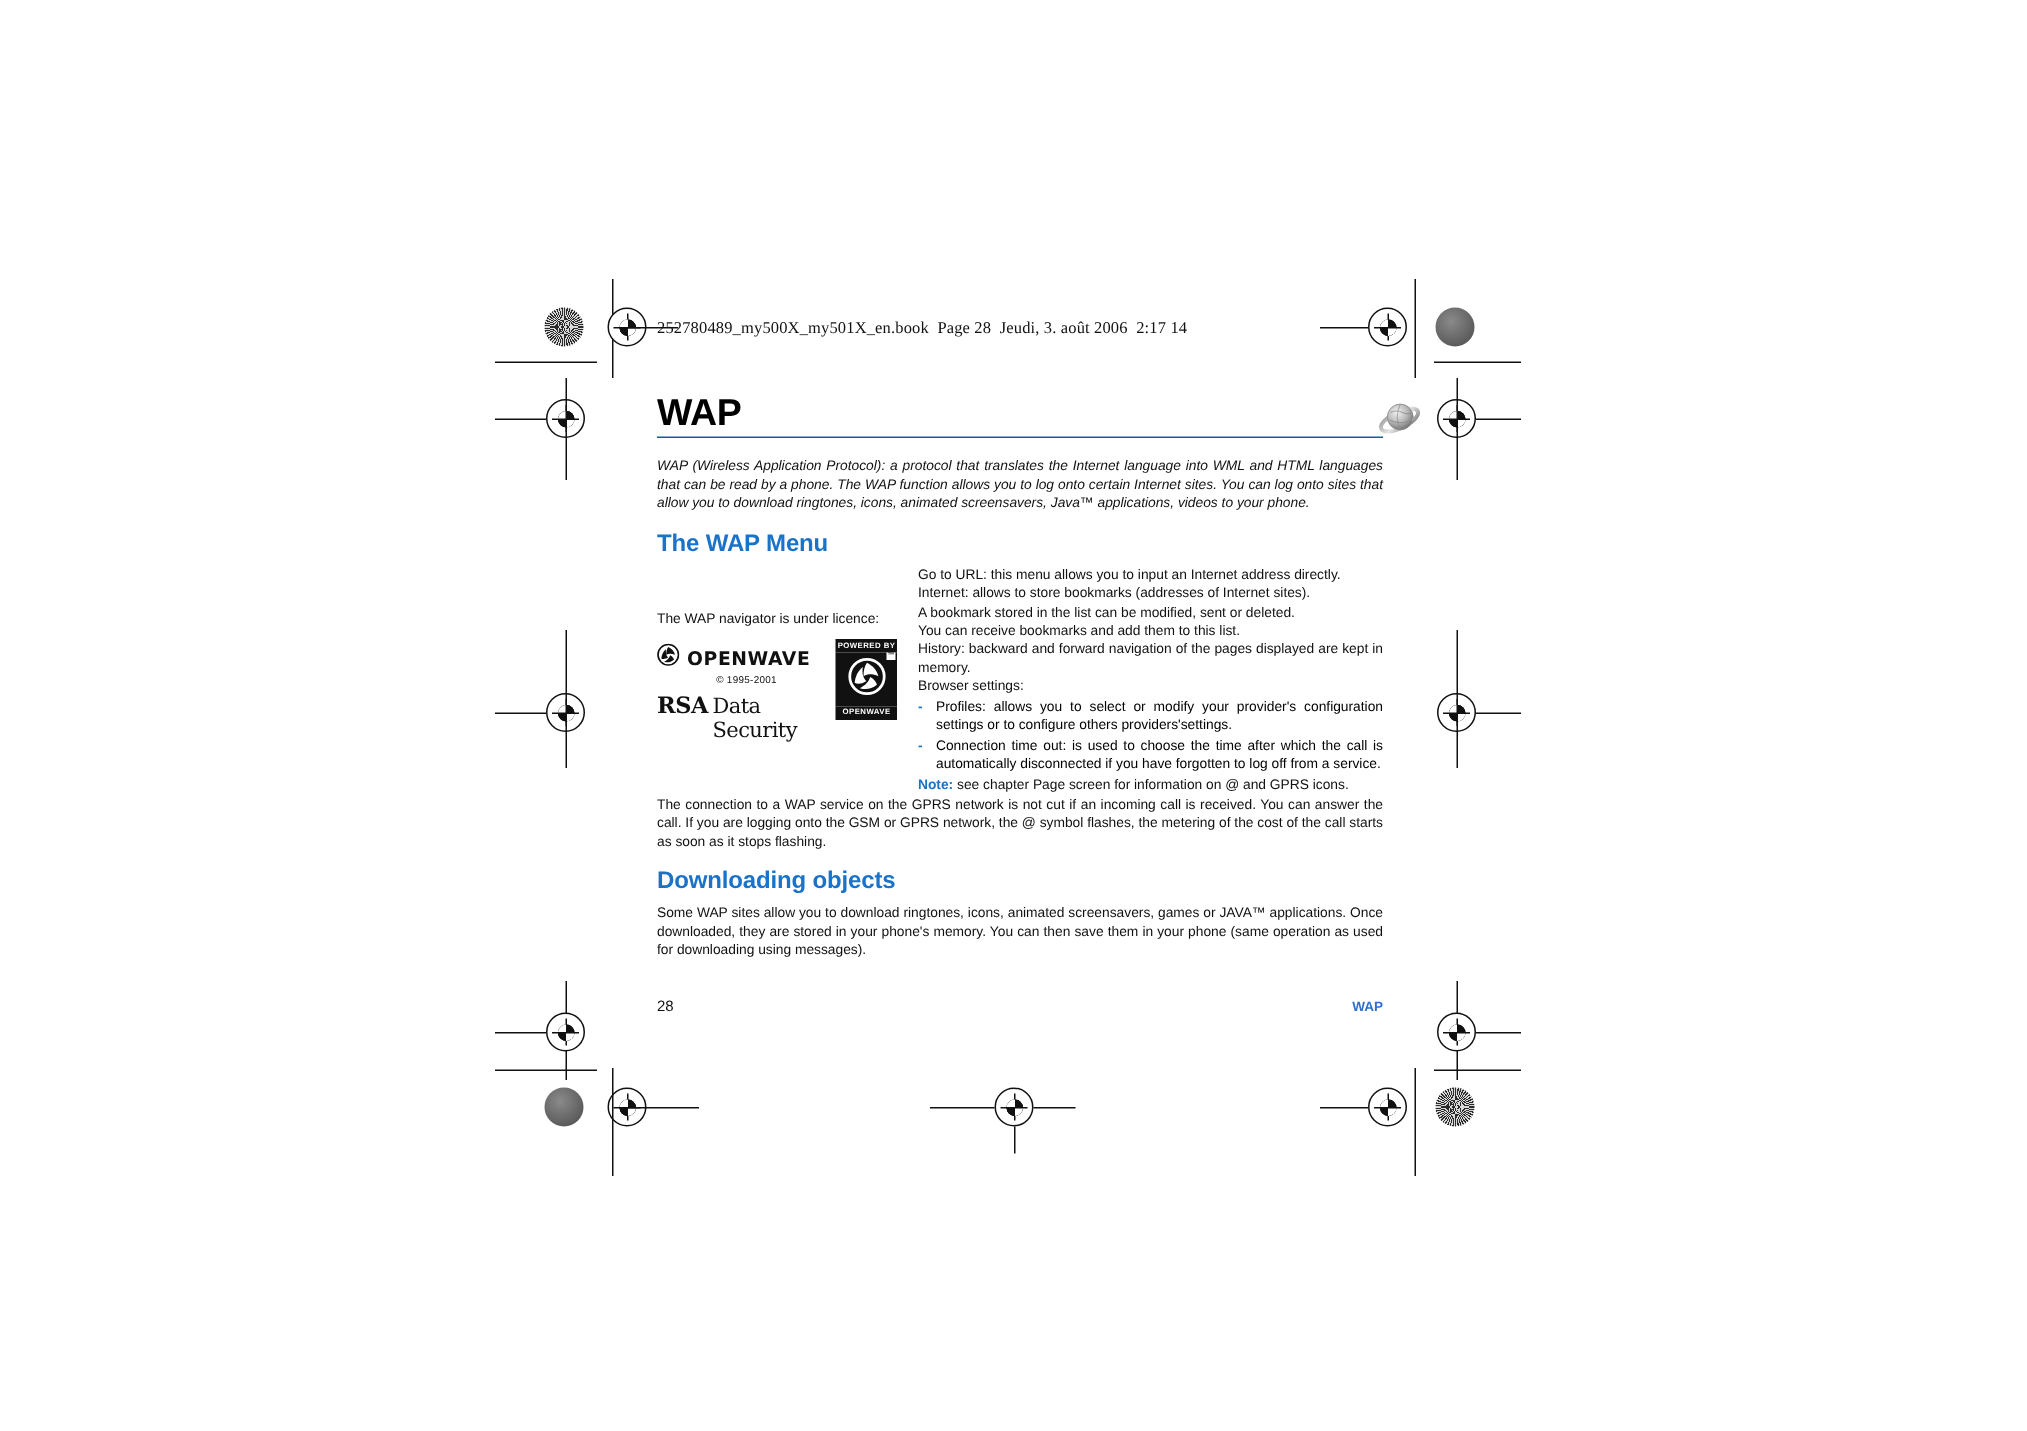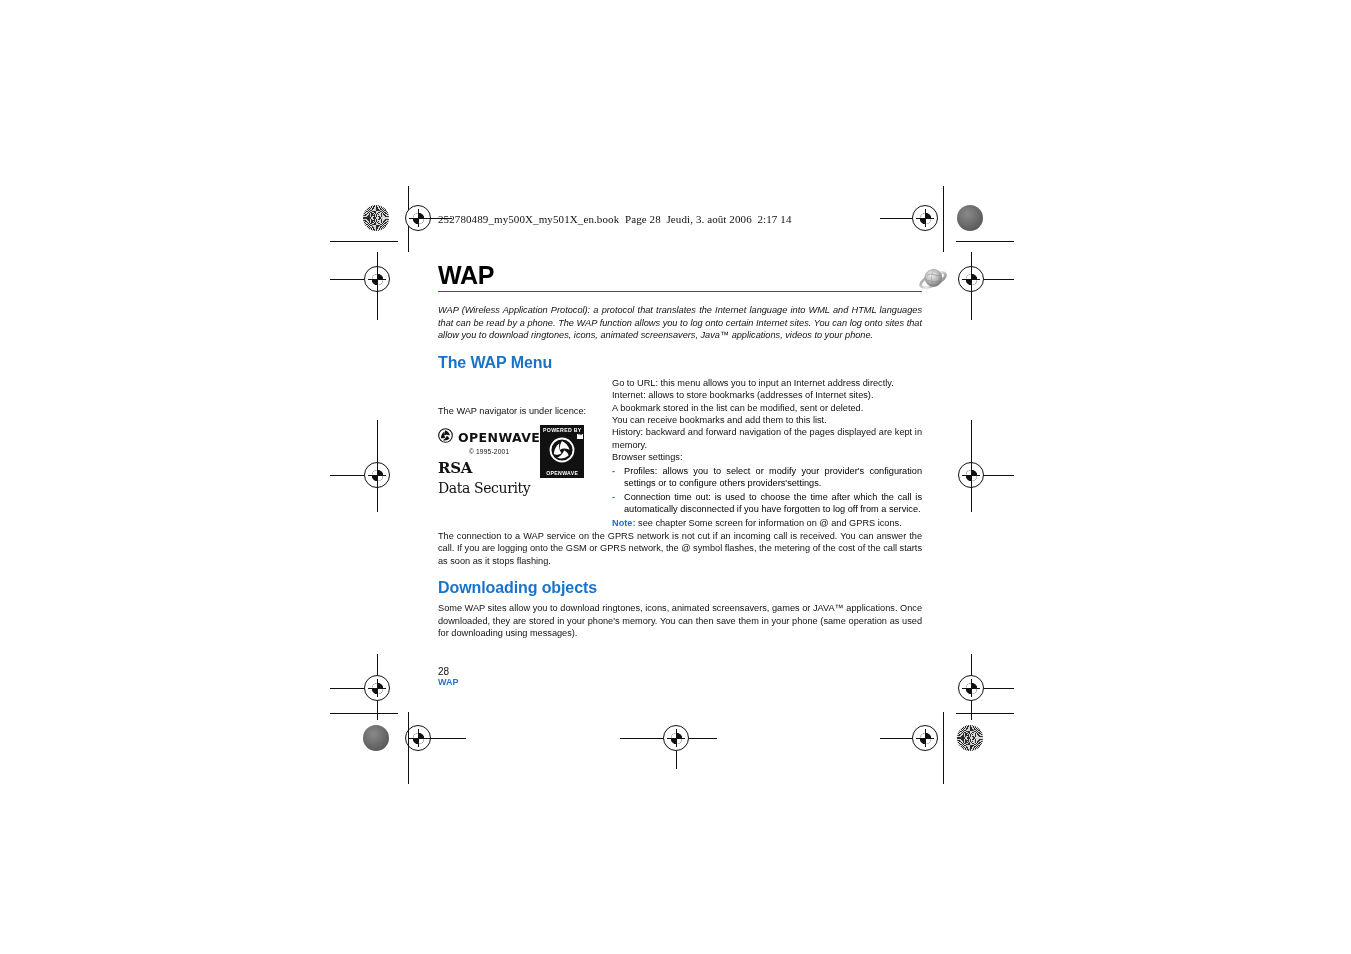--- a/index.html
+++ b/index.html
@@ -160,7 +160,6 @@
     display: flex;
     align-items: baseline;
     gap: 3px;
-    flex-direction: column;
   }
   .rsa-bold {
     font-size: 15px;

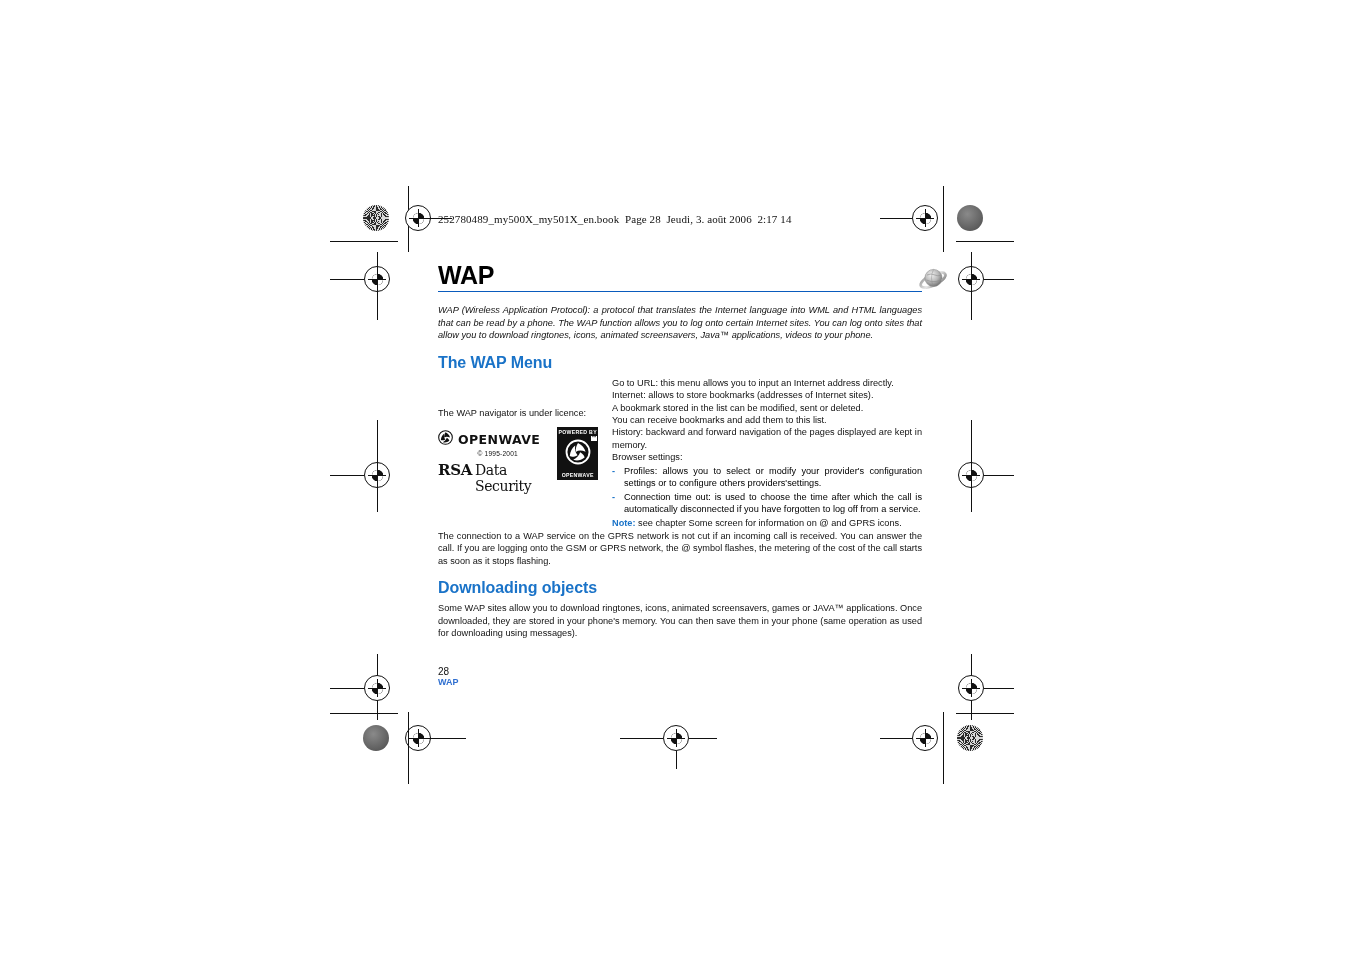--- a/index.html
+++ b/index.html
@@ -439,7 +439,7 @@
       </ul>
 
       <div class="body-txt" style="margin-top:2px;">
-        <span class="note-label">Note:</span><span> see chapter </span><b>Some screen</b><span> for information on @ and GPRS icons.</span>
+        <span class="note-label">Note:</span><span> see chapter </span><b>Page screen</b><span> for information on @ and GPRS icons.</span>
       </div>
 
     </div>

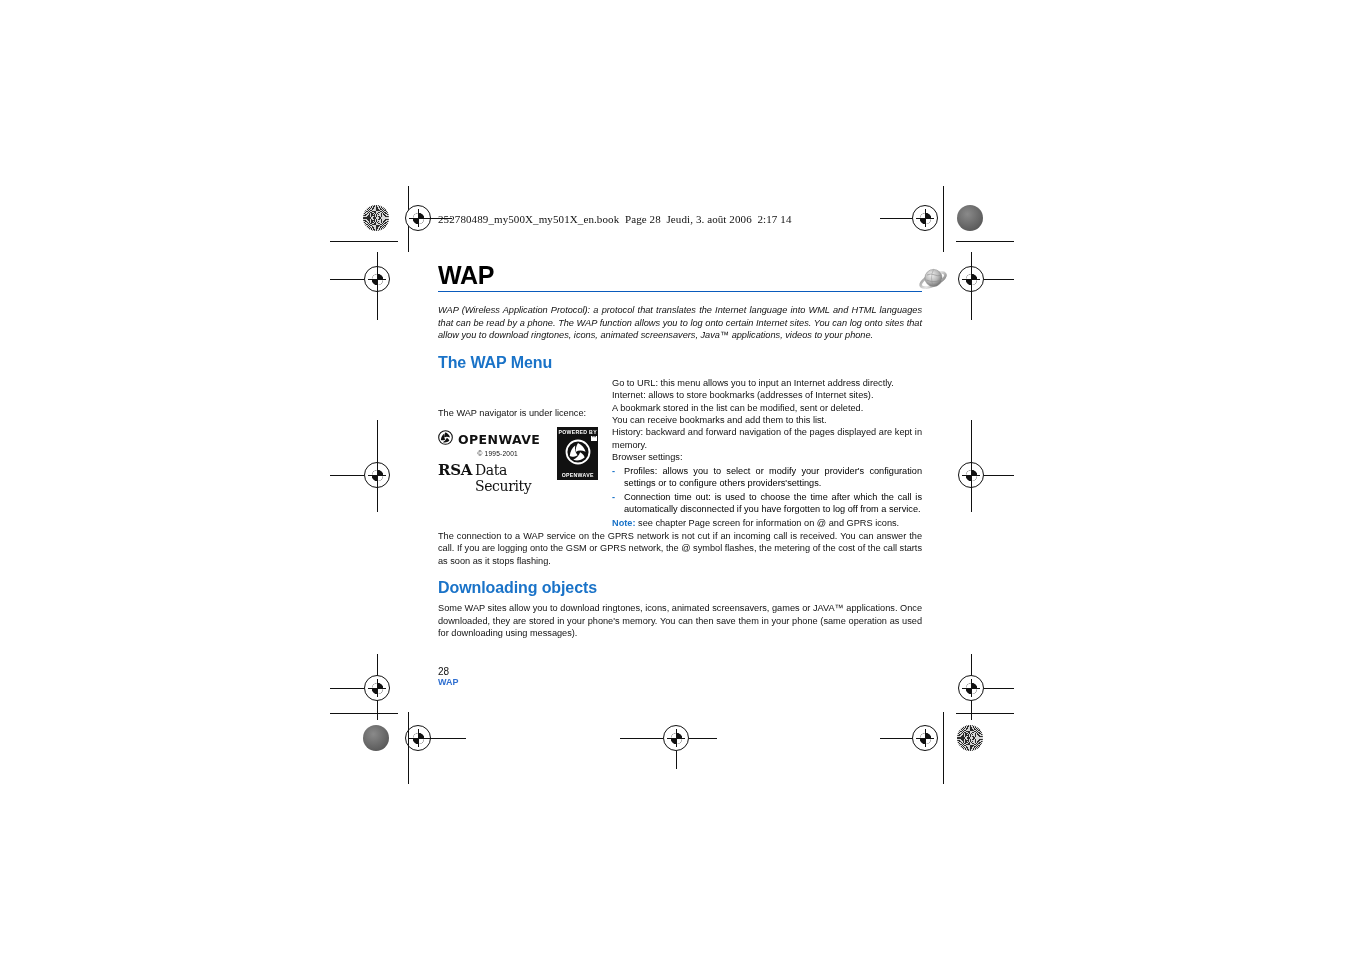--- a/index.html
+++ b/index.html
@@ -236,9 +236,9 @@
     top: 666px;
     width: 484px;
     display: flex;
+    justify-content: space-between;
     align-items: baseline;
     font-size: 10px;
-    flex-direction: column;
   }
   .folio { color: #111; }
   .runhead { color: #2f6fd0; font-weight: bold; font-size: 9px; }

